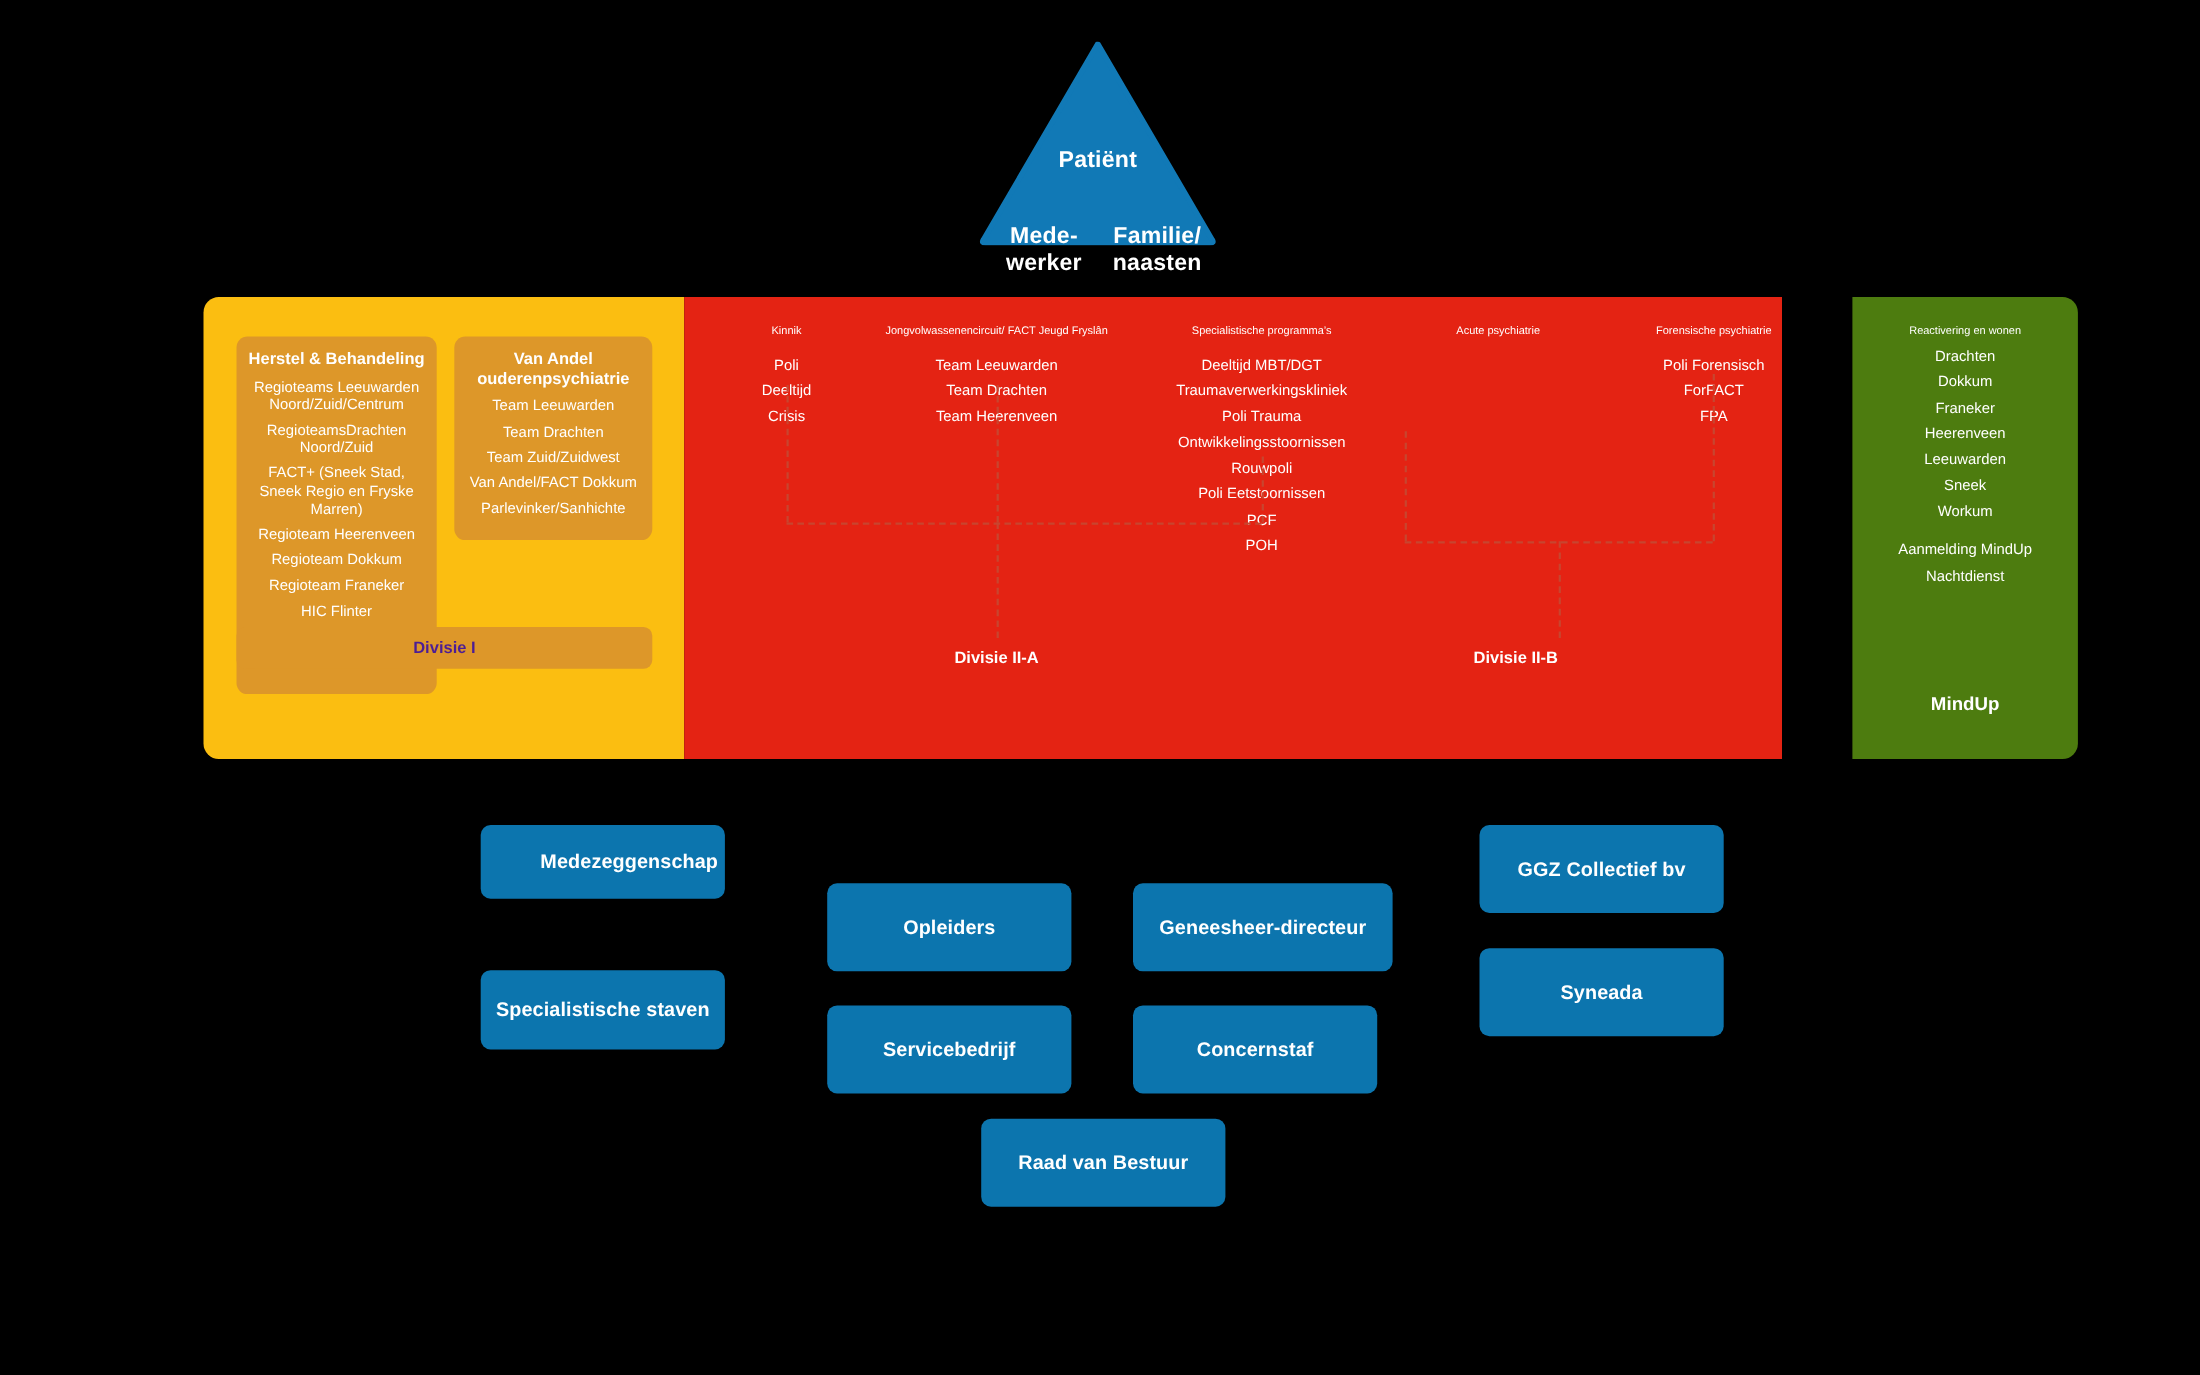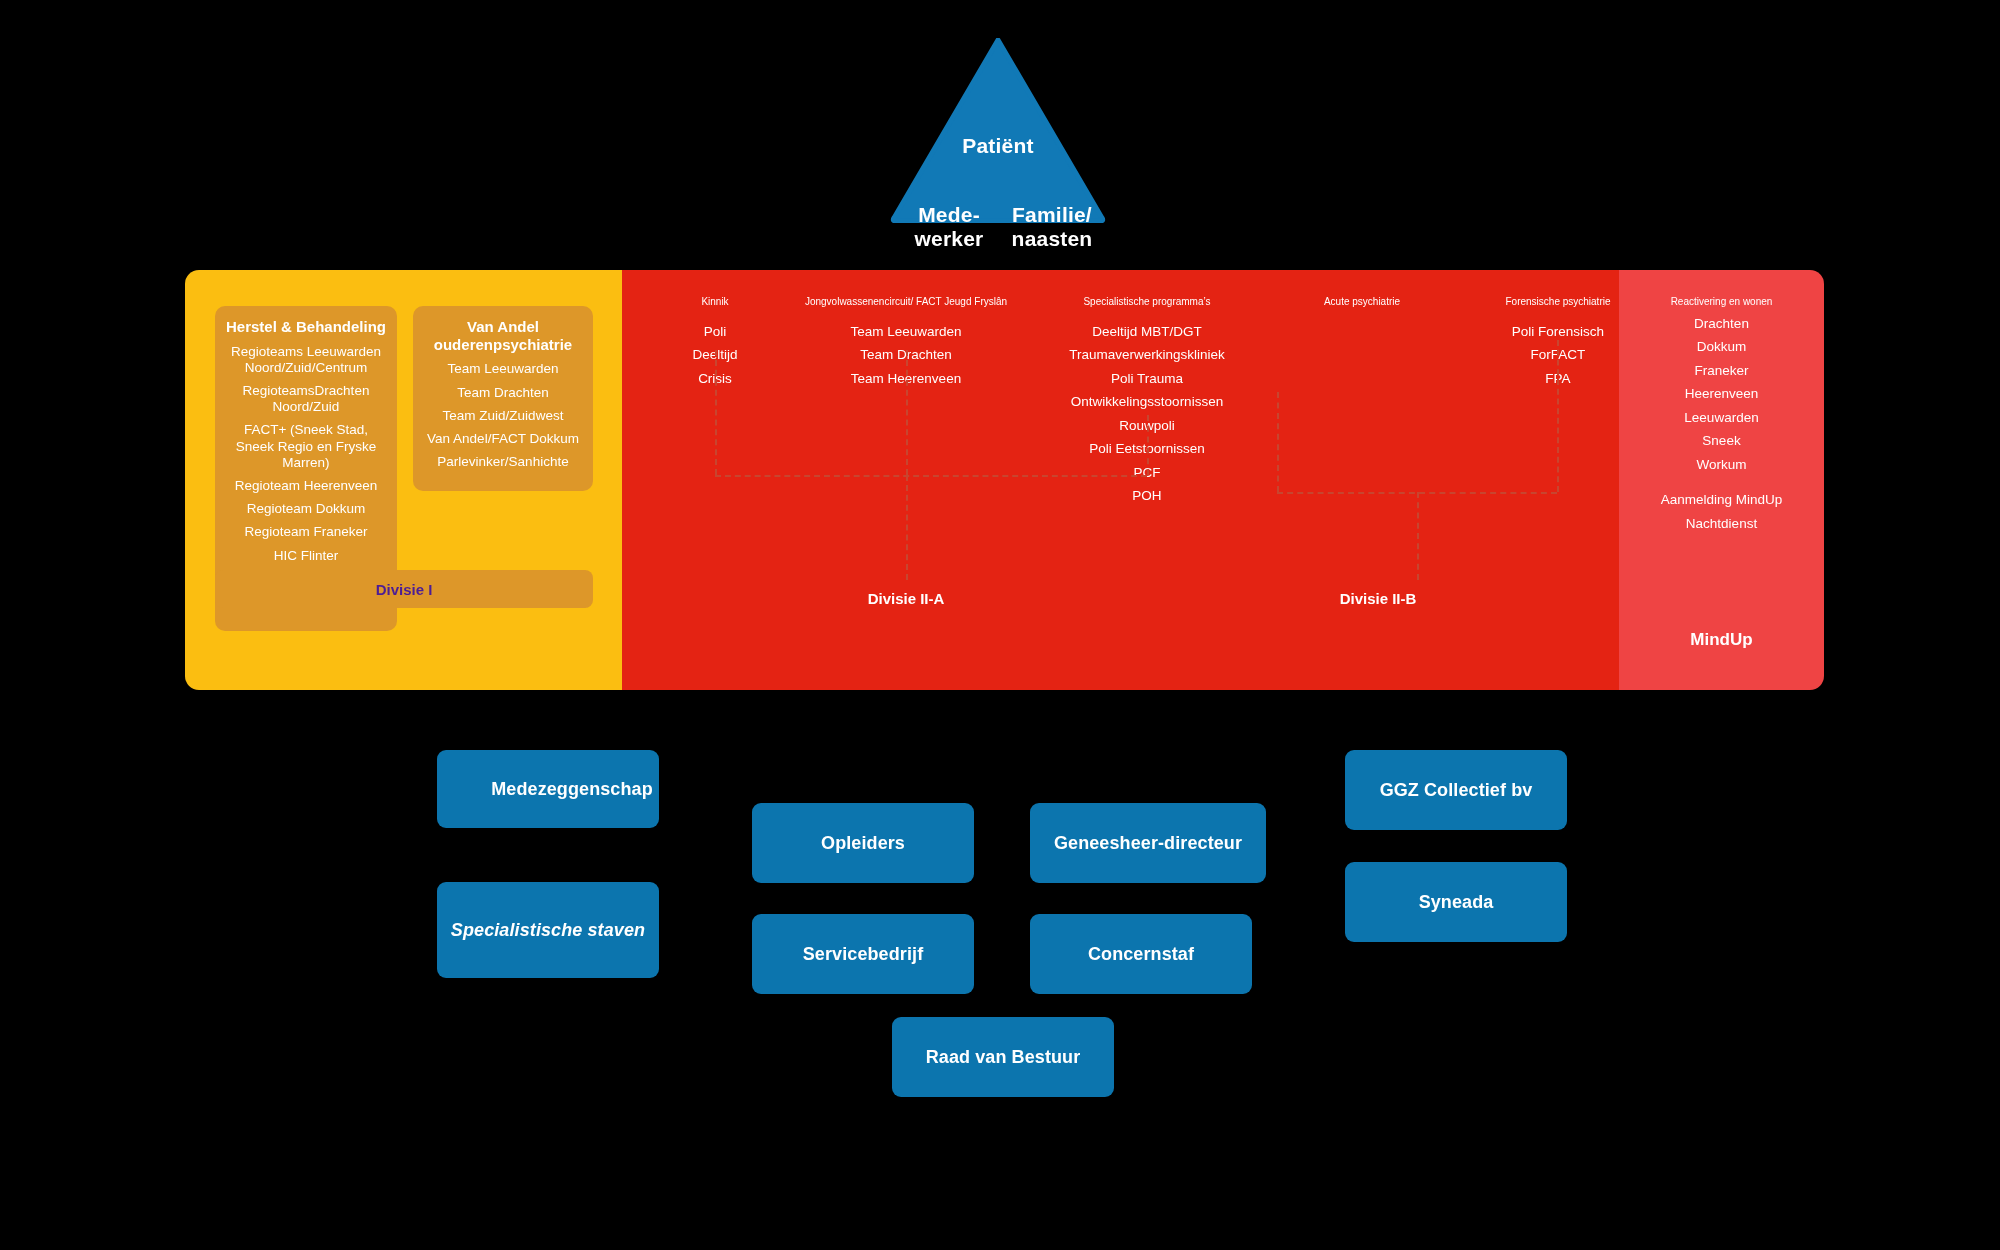--- a/index.html
+++ b/index.html
@@ -35,7 +35,7 @@
   #band-yellow { left: 185px; width: 437px; background: #FBBE11;
                  border-radius: 14px 0 0 14px; }
   #band-red    { left: 622px; width: 998px; background: #E42313; }
-  #band-green  { left: 1619px; width: 205px; background: #ef4444;
+  #band-green  { left: 1684px; width: 205px; background: #4d7c0f;
                  border-radius: 0 14px 14px 0; }
 
   

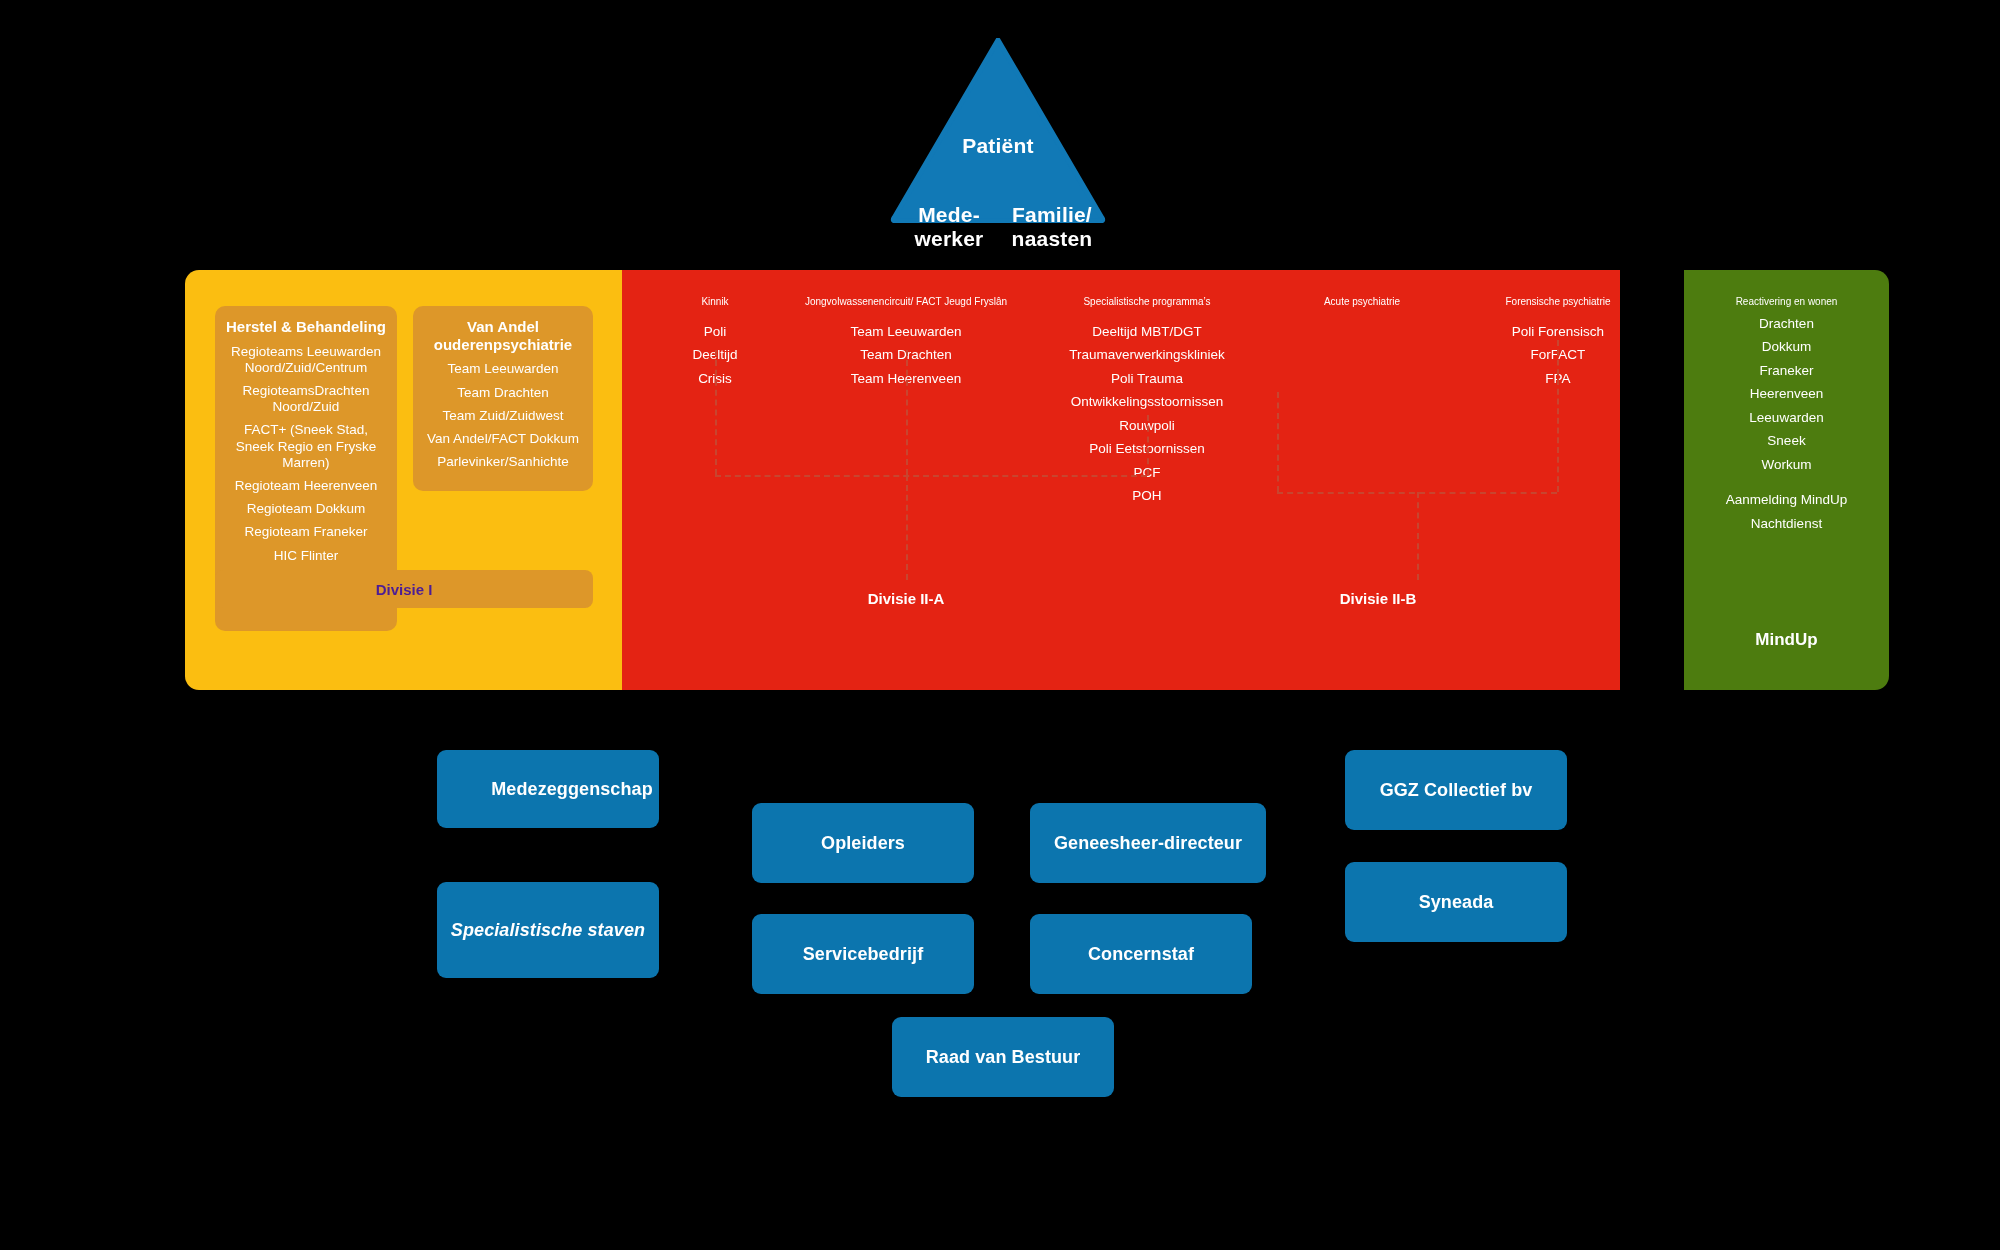--- a/index.html
+++ b/index.html
@@ -242,7 +242,7 @@
     <div id="mindup-label">MindUp</div>
   </div>
 
-  <div class="bbox" style="left:437px; top:750px; width:222px; height:78px;padding-left:48px;">Medezeggenschap</div>
+  <div class="bbox" style="left:437px; top:750px; width:222px; height:67px;padding-left:48px;">Medezeggenschap</div>
 
   <div class="bbox" style="left:437px; top:882px; width:222px; height:96px;font-style:italic;">Specialistische staven</div>
 

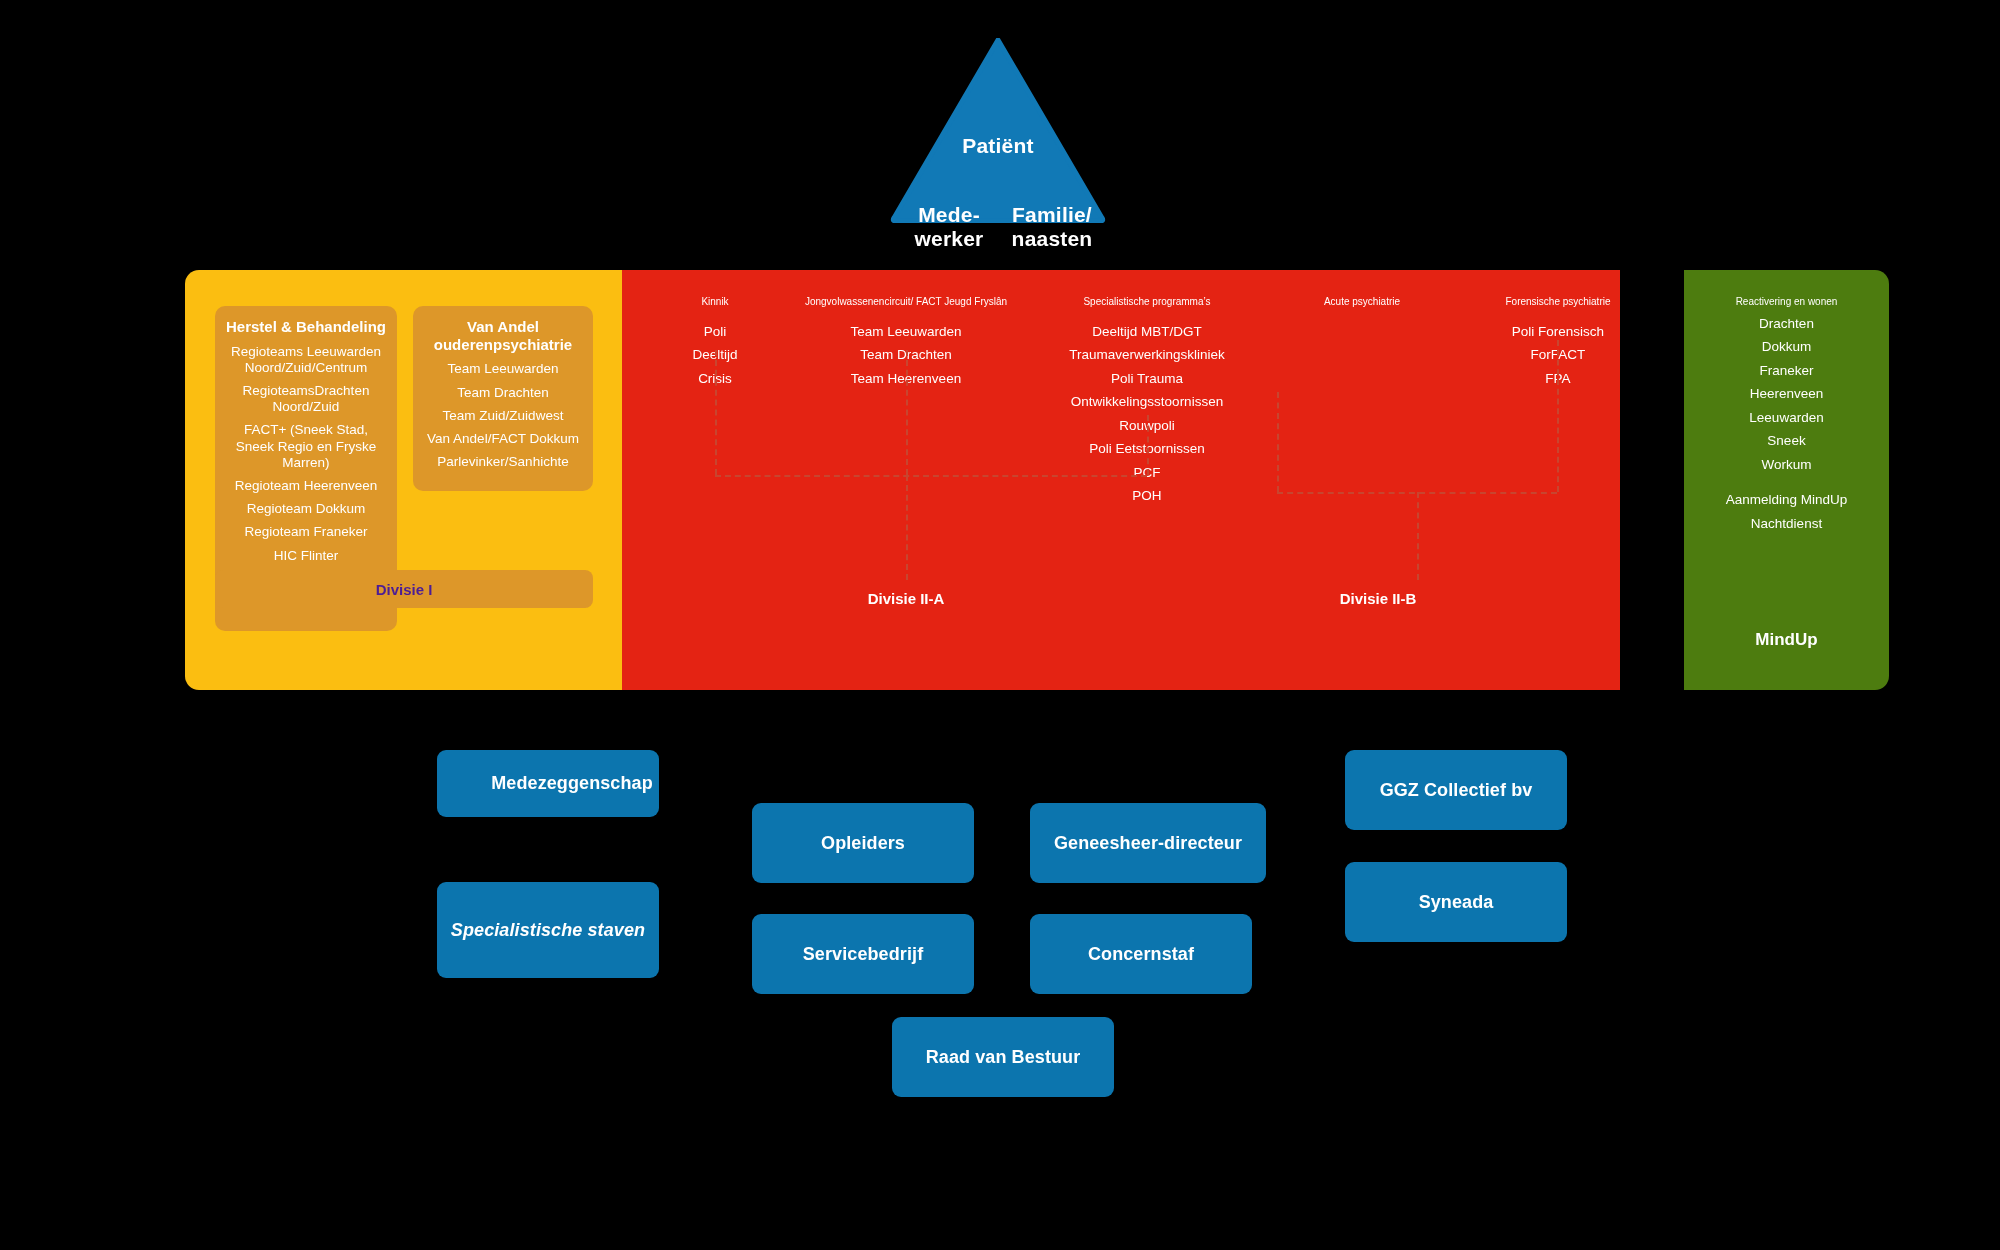--- a/index.html
+++ b/index.html
@@ -244,7 +244,7 @@
 
   <div class="bbox" style="left:437px; top:750px; width:222px; height:67px;padding-left:48px;">Medezeggenschap</div>
 
-  <div class="bbox" style="left:437px; top:882px; width:222px; height:96px;font-style:italic;">Specialistische staven</div>
+  <div class="bbox" style="left:437px; top:882px; width:222px; height:72px;">Specialistische staven</div>
 
   <div class="bbox" style="left:752px; top:803px; width:222px; height:80px;">Opleiders</div>
 

